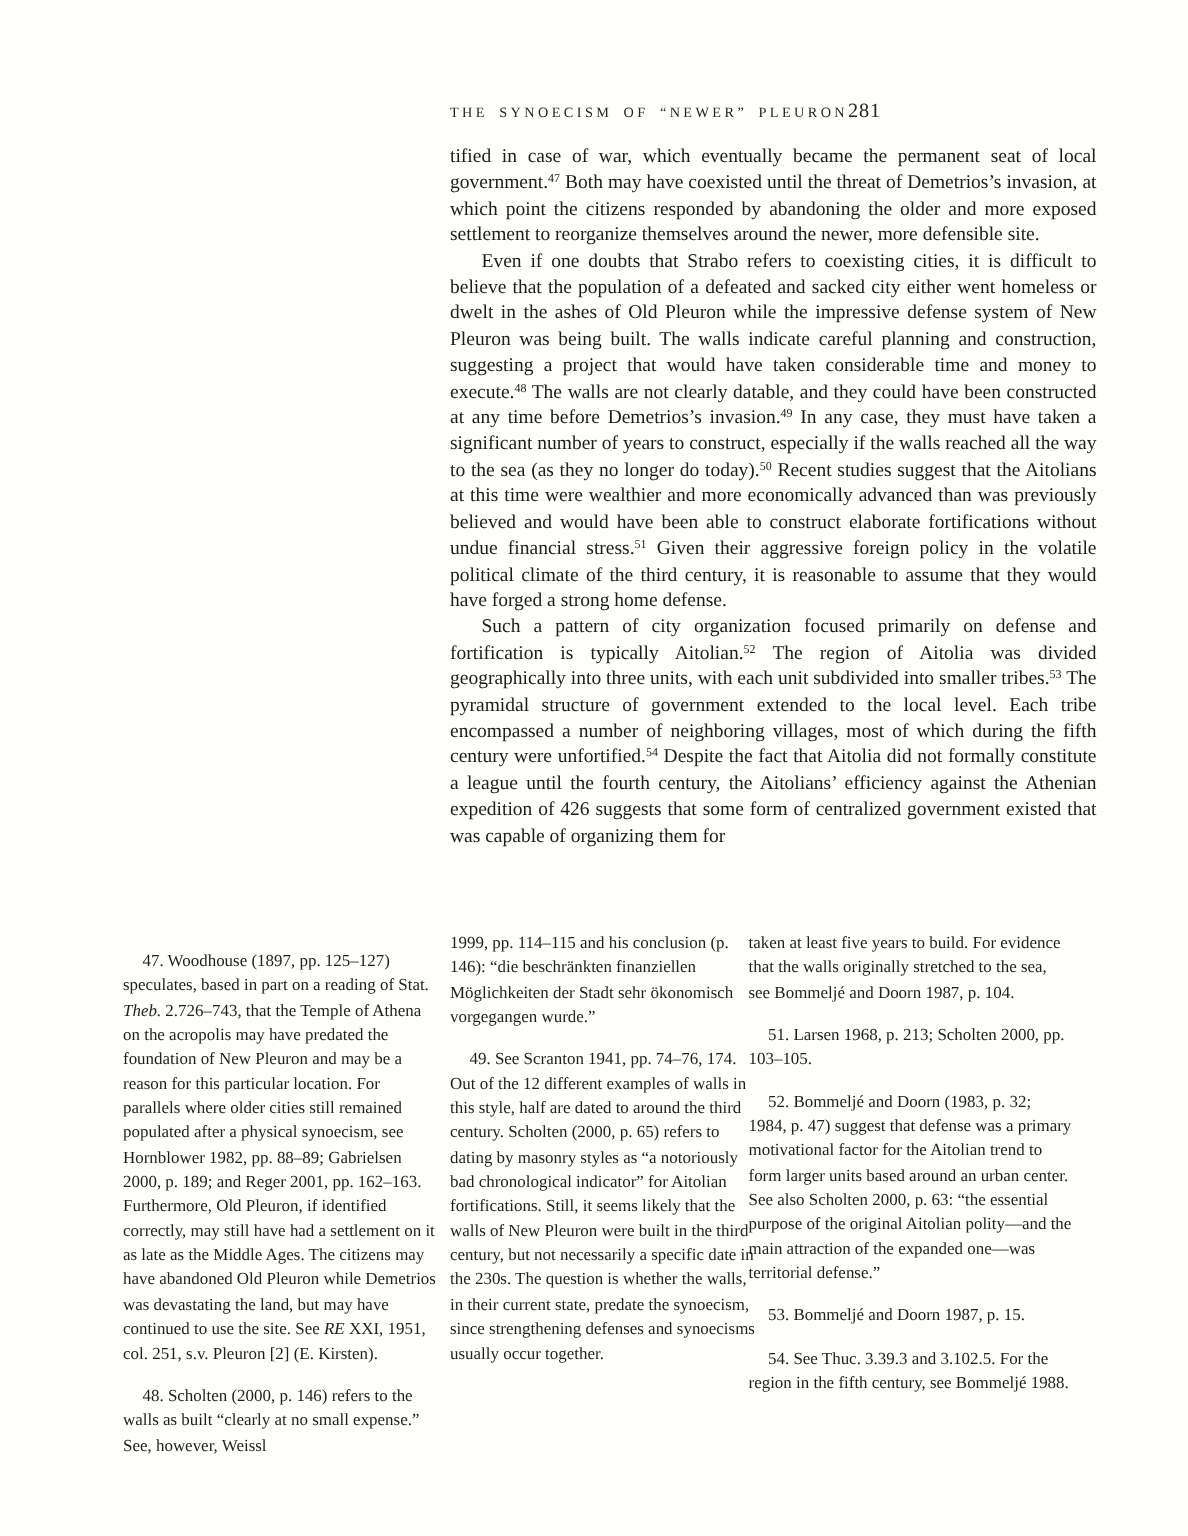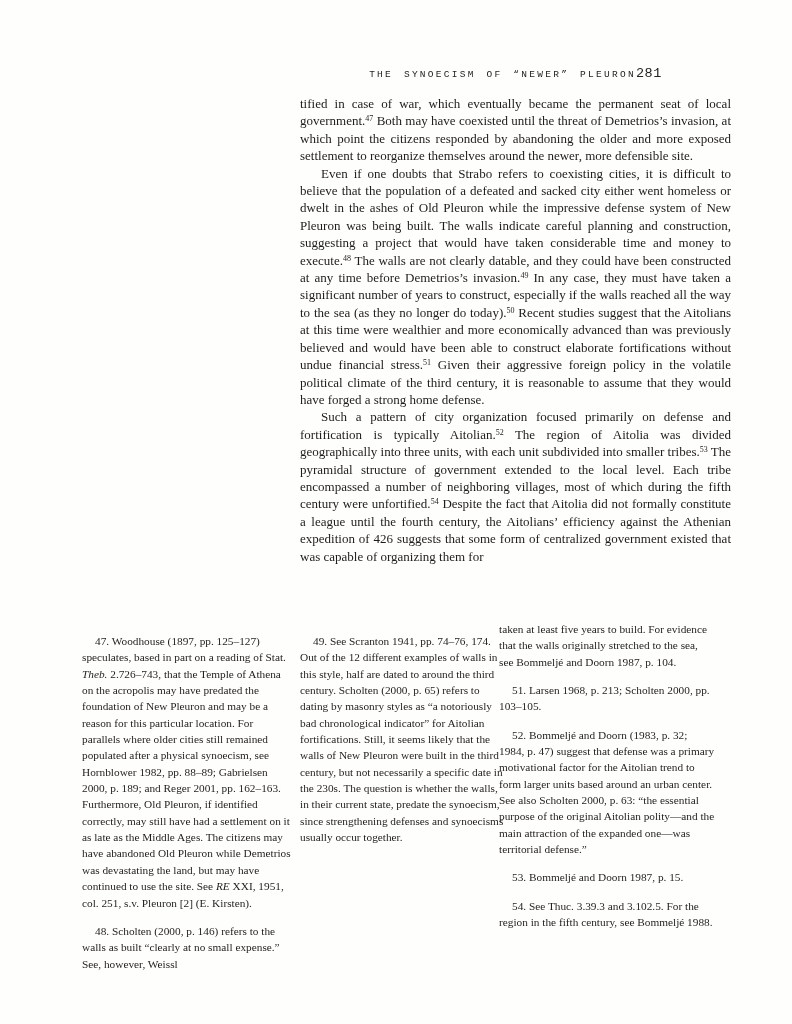--- a/index.html
+++ b/index.html
@@ -24,9 +24,8 @@
     top: 66px;
     width: 431px;
     display: flex;
-    justify-content: center;
+    justify-content: flex-start;
     align-items: baseline;
-    font-family: Liberation Mono, monospace;
   }
   .running-head {
     font-size: 9.5px;

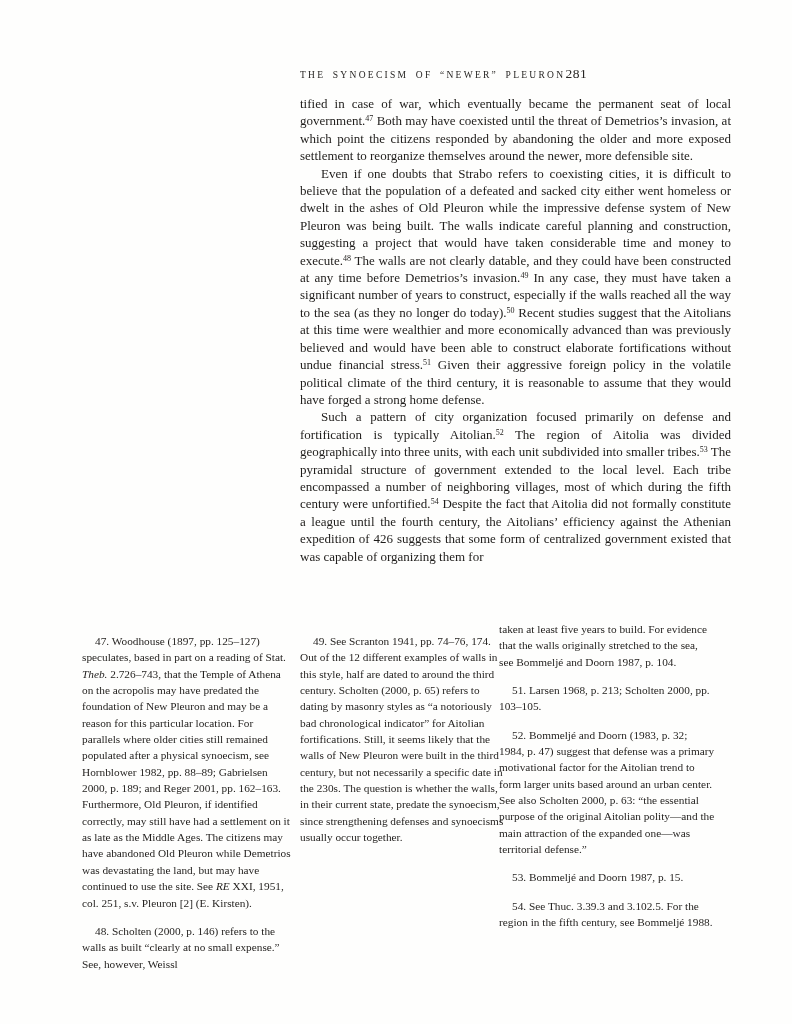--- a/index.html
+++ b/index.html
@@ -117,6 +117,7 @@
         <p class="blk ind">48. Scholten (2000, p. 146) refers to the walls as built “clearly at no small expense.” See, however, Weissl</p>
       </div>
     <div class="fn-col fn-col-2">
+        <p class="blk">1999, pp. 114–115 and his conclusion (p. 146): “die beschränkten finanziellen Möglichkeiten der Stadt sehr ökonomisch vorgegangen wurde.”</p>
         <p class="blk ind">49. See Scranton 1941, pp. 74–76, 174. Out of the 12 different examples of walls in this style, half are dated to around the third century. Scholten (2000, p. 65) refers to dating by masonry styles as “a notoriously bad chronological indicator” for Aitolian fortifications. Still, it seems likely that the walls of New Pleuron were built in the third century, but not necessarily a specific date in the 230s. The question is whether the walls, in their current state, predate the synoecism, since strengthening defenses and synoecisms usually occur together.</p>
       </div>
     <div class="fn-col fn-col-3">

